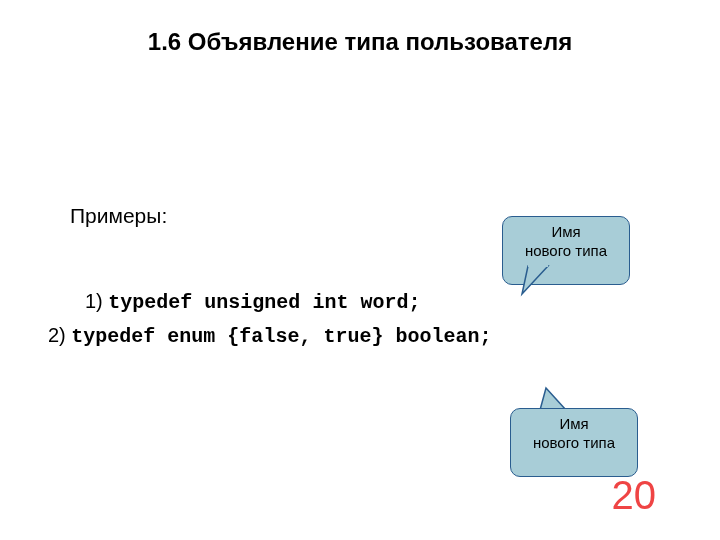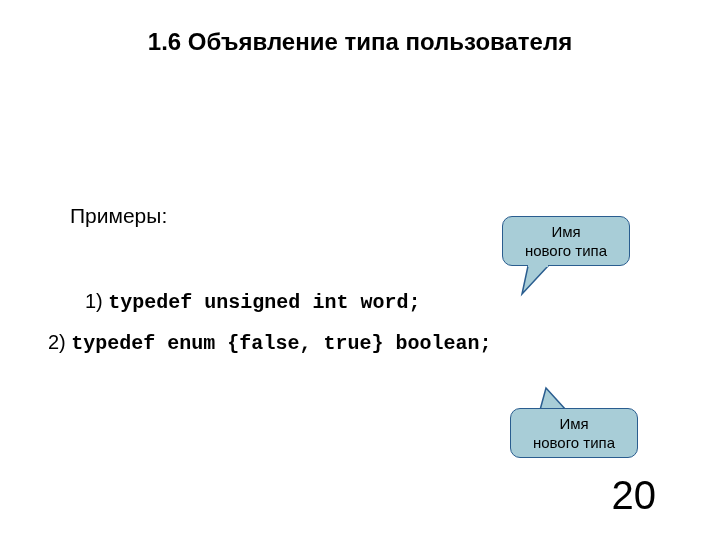--- a/index.html
+++ b/index.html
@@ -77,7 +77,7 @@
     background: #a8cdd7;
     border: 1.5px solid #2a5d8f;
     border-radius: 10px;
-    padding: 6px 14px 4px 14px;
+    padding: 6px 14px 23px 14px;
     font-size: 15px;
     line-height: 1.25;
     text-align: center;

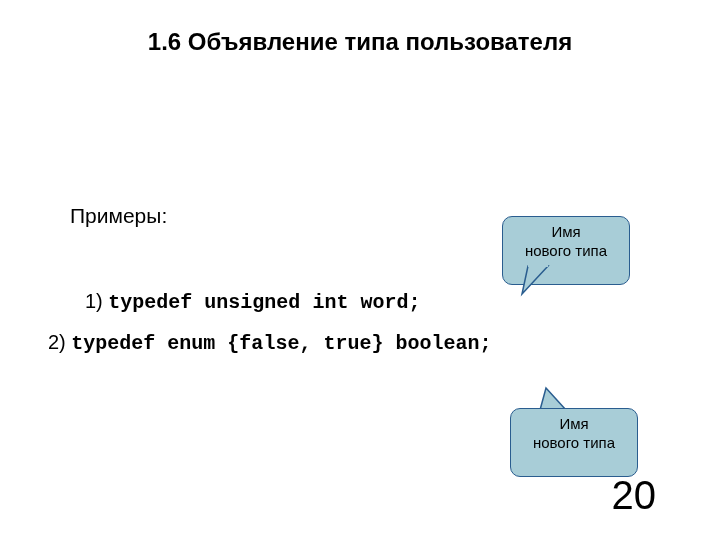--- a/index.html
+++ b/index.html
@@ -58,7 +58,7 @@
   }
   .ex2 {
     position: absolute;
-    top: 331px;
+    top: 324px;
     left: 48px;
     font-size: 20px;
   }

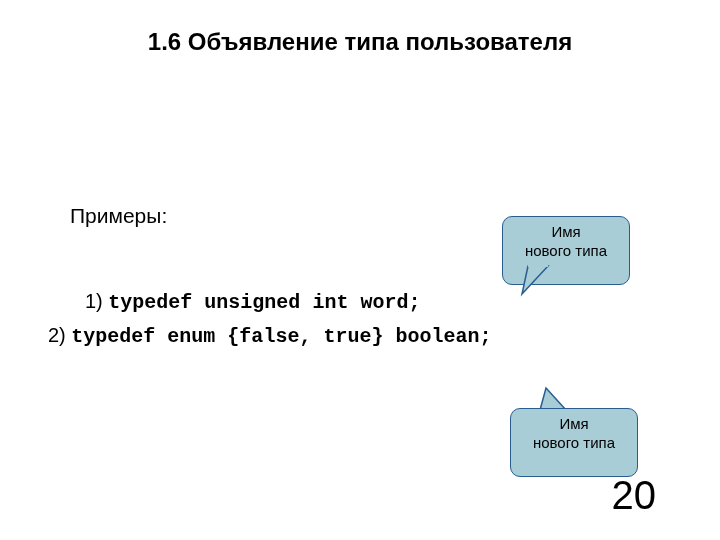--- a/index.html
+++ b/index.html
@@ -119,7 +119,7 @@
     bottom: 22px;
     font-size: 40px;
     font-family: Arial, sans-serif;
-    color: #000000;
+    color: #ef4444;
   }
 </style>
 </head>

